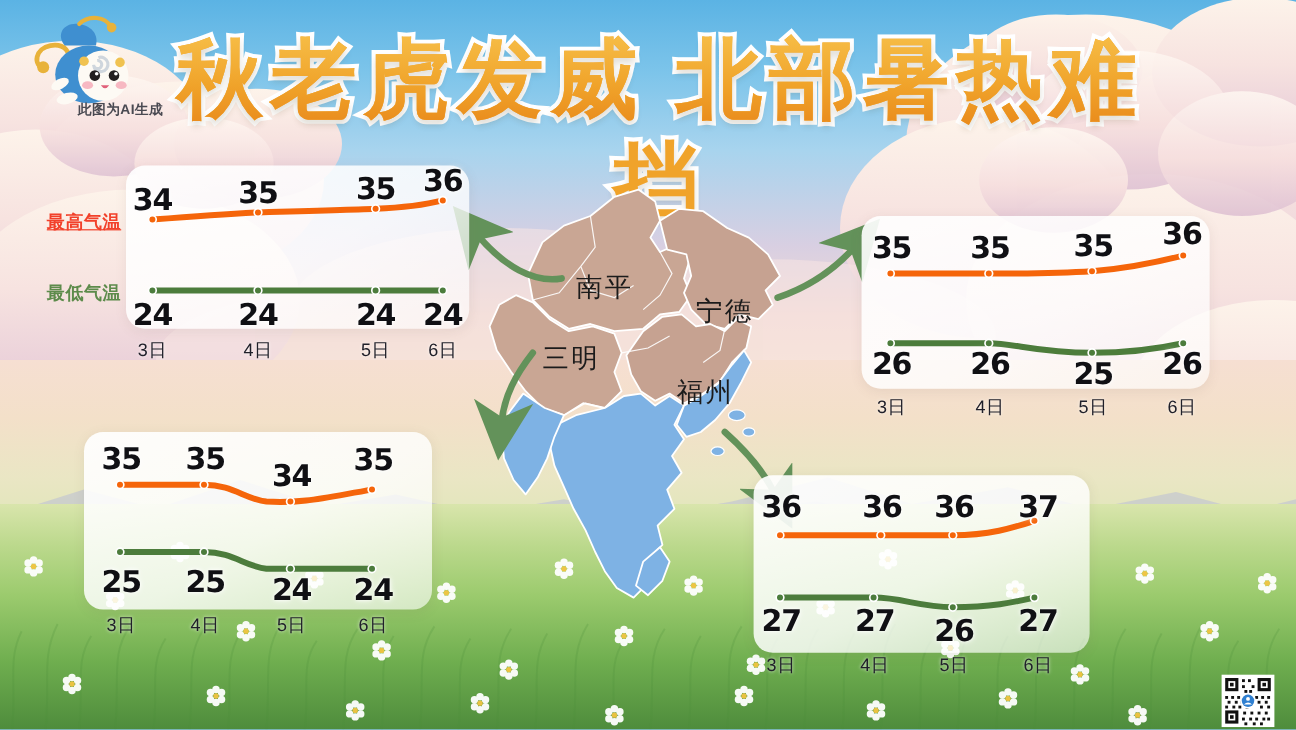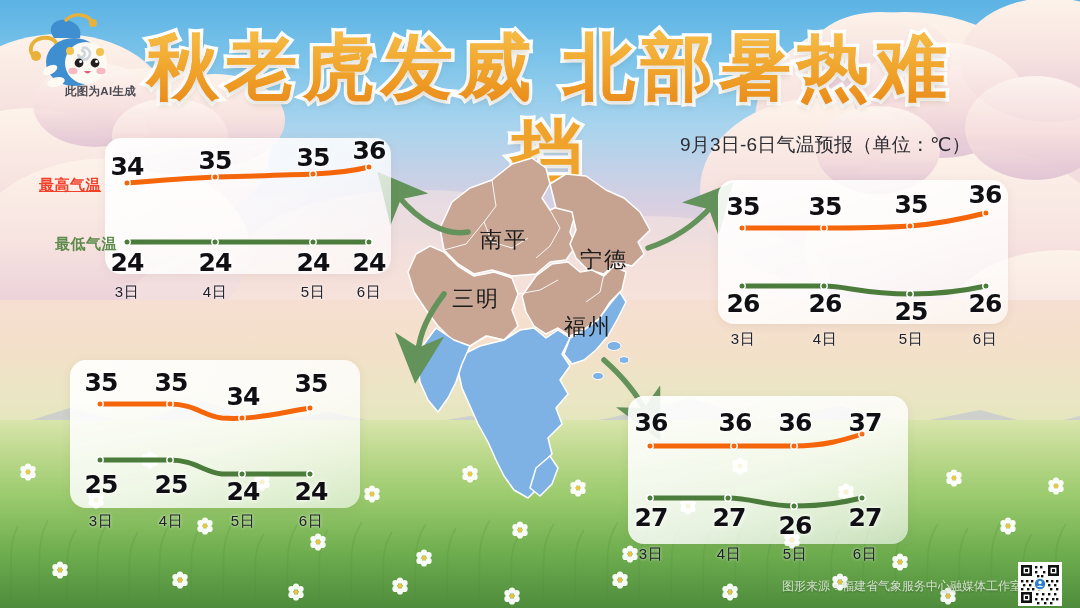--- a/index.html
+++ b/index.html
@@ -308,7 +308,6 @@
   <div class="title">秋老虎发威  北部暑热难挡</div>
   <div class="title-fill">秋老虎发威  北部暑热难挡</div>
 
-  <div class="sect-header">9月3日-6日气温预报（单位：℃）</div>
 
   <div class="map">
     <svg width="300" height="420" viewBox="0 0 300 420">

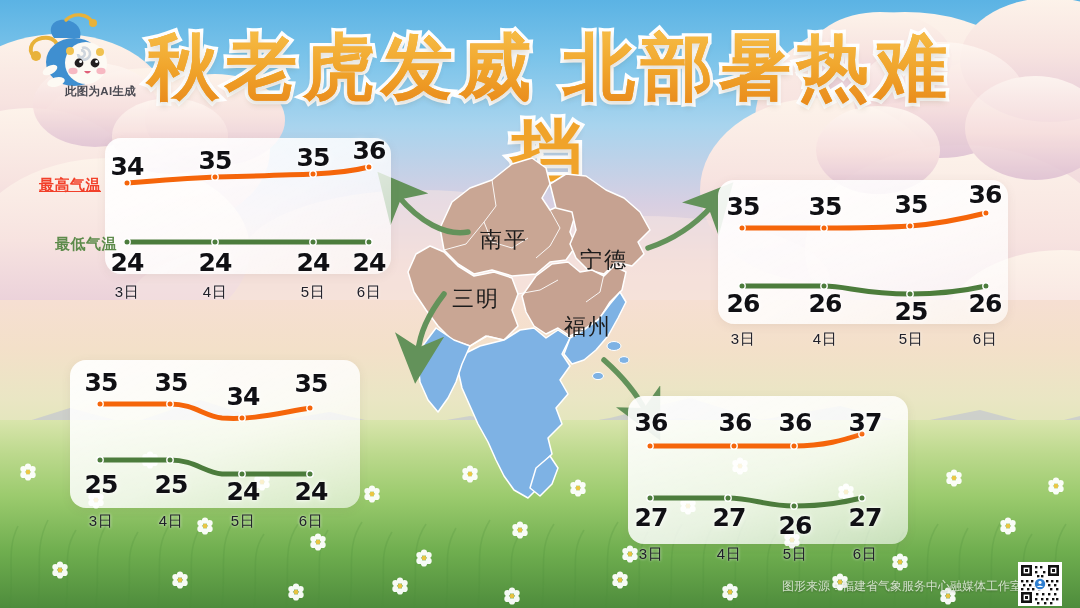--- a/index.html
+++ b/index.html
@@ -396,7 +396,7 @@
   <div class="daylab" style="left:288px;top:283px;width:50px;">5日</div>
   <div class="daylab" style="left:344px;top:283px;width:50px;">6日</div>
   <div class="legend-hi" style="left:39px;top:176px;text-decoration:underline;">最高气温</div>
-  <div class="legend-lo" style="left:39px;top:235px;margin-left:16px;">最低气温</div>
+  <div class="legend-lo" style="left:39px;top:235px;">最低气温</div>
 
   <div class="card" style="left:718px;top:180px;width:290px;height:144px;">
     <svg class="chart-svg" width="290" height="144" viewBox="0 0 290 144">

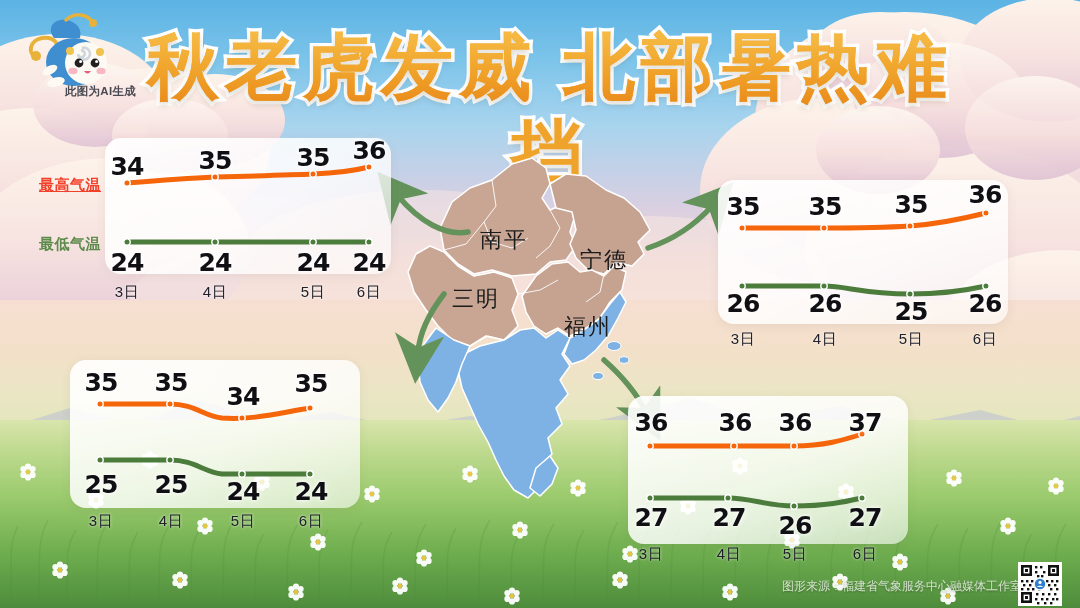--- a/index.html
+++ b/index.html
@@ -492,7 +492,6 @@
   <div class="daylab" style="left:840px;top:545px;width:50px;">6日</div>
 
   <div class="footer-bar"></div>
-  <div class="foot-r">图形来源：福建省气象服务中心融媒体工作室</div>
 
   <div class="qr">
     <svg width="60" height="44" viewBox="0 0 60 44">

